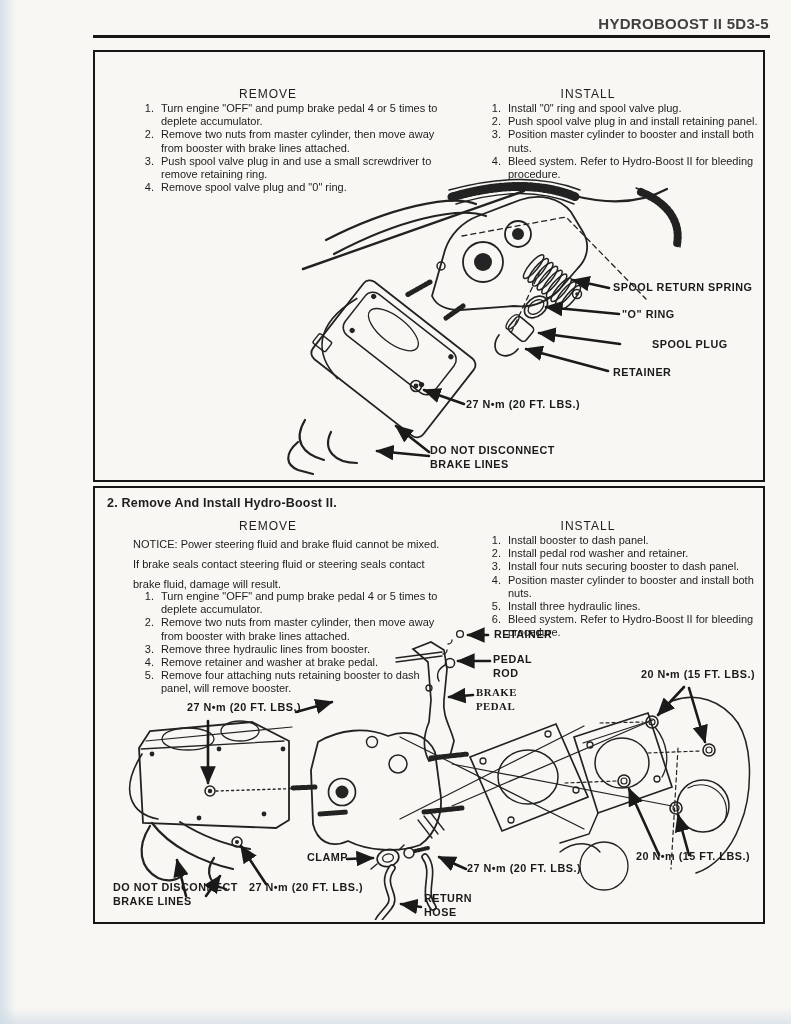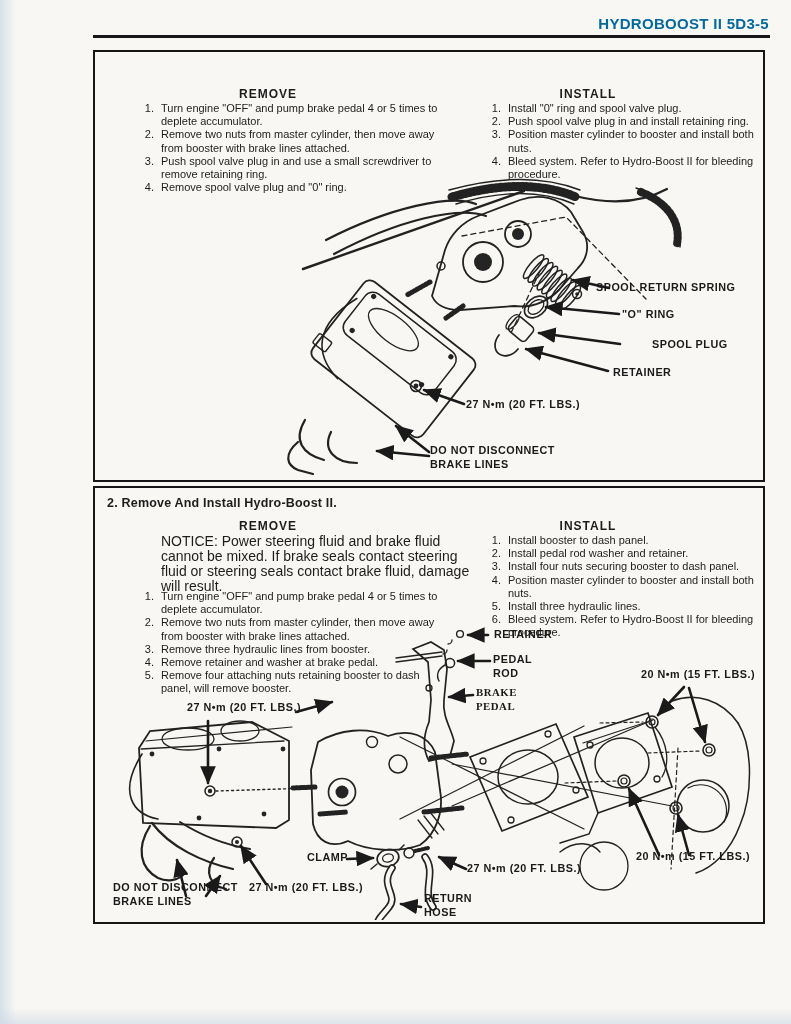--- a/index.html
+++ b/index.html
@@ -10,7 +10,7 @@
   .edge-bottom{position:absolute;left:0;right:0;bottom:0;height:16px;
         background:linear-gradient(0deg,rgba(203,216,229,.6),rgba(203,216,229,0));}
   .hdr{position:absolute;top:15px;right:22px;font-size:15px;font-weight:bold;
-        letter-spacing:.3px;color:#0369a1;}
+        letter-spacing:.3px;color:#404040;}
   .hdr-rule{position:absolute;left:93px;top:35px;width:677px;height:3px;background:#161616;}
   .box{position:absolute;left:93px;width:668px;border:2.2px solid #161616;background:transparent;}
   .box1{top:50px;height:428px;}

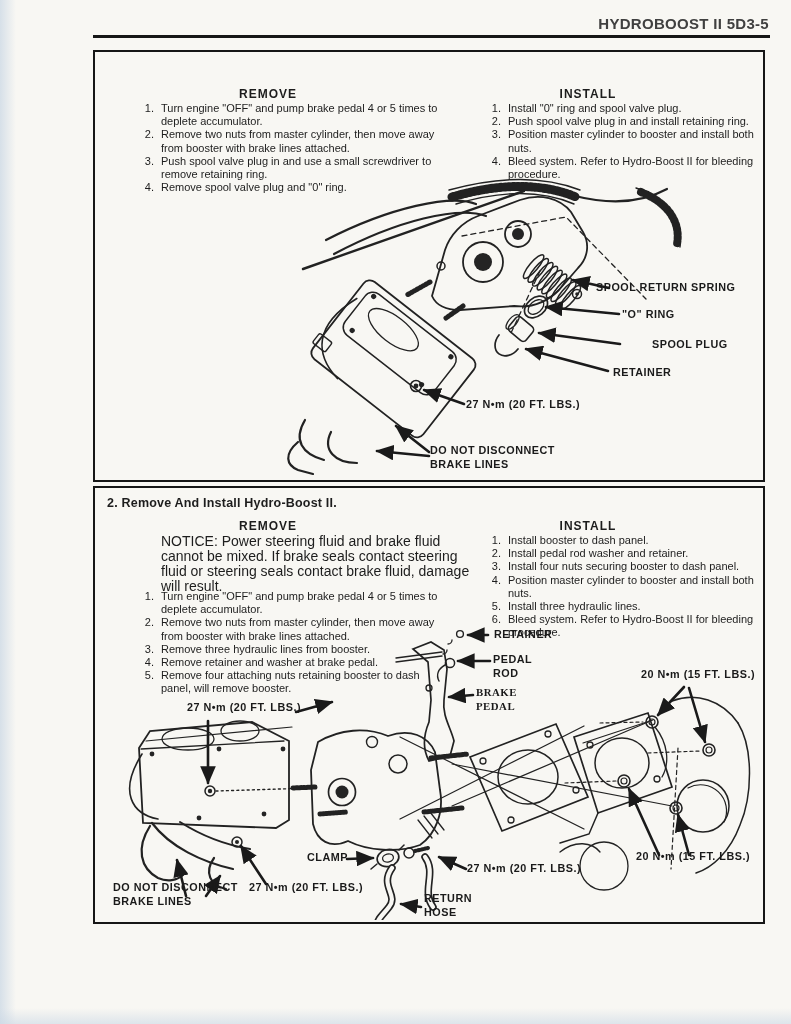--- a/index.html
+++ b/index.html
@@ -16,7 +16,7 @@
   .box1{top:50px;height:428px;}
   .box2{top:486px;height:434px;}
   .sec-title{position:absolute;font-size:12.5px;font-weight:bold;letter-spacing:.2px;}
-  .col-h{position:absolute;width:150px;text-align:center;font-size:12px;font-weight:bold;letter-spacing:1px;}
+  .col-h{position:absolute;width:150px;text-align:center;font-size:12px;font-weight:normal;letter-spacing:1px;}
   .steps{position:absolute;font-size:11px;line-height:13.2px;}
   .step{display:flex;}
   .step .n{flex:none;width:18px;text-align:right;margin-right:7px;}

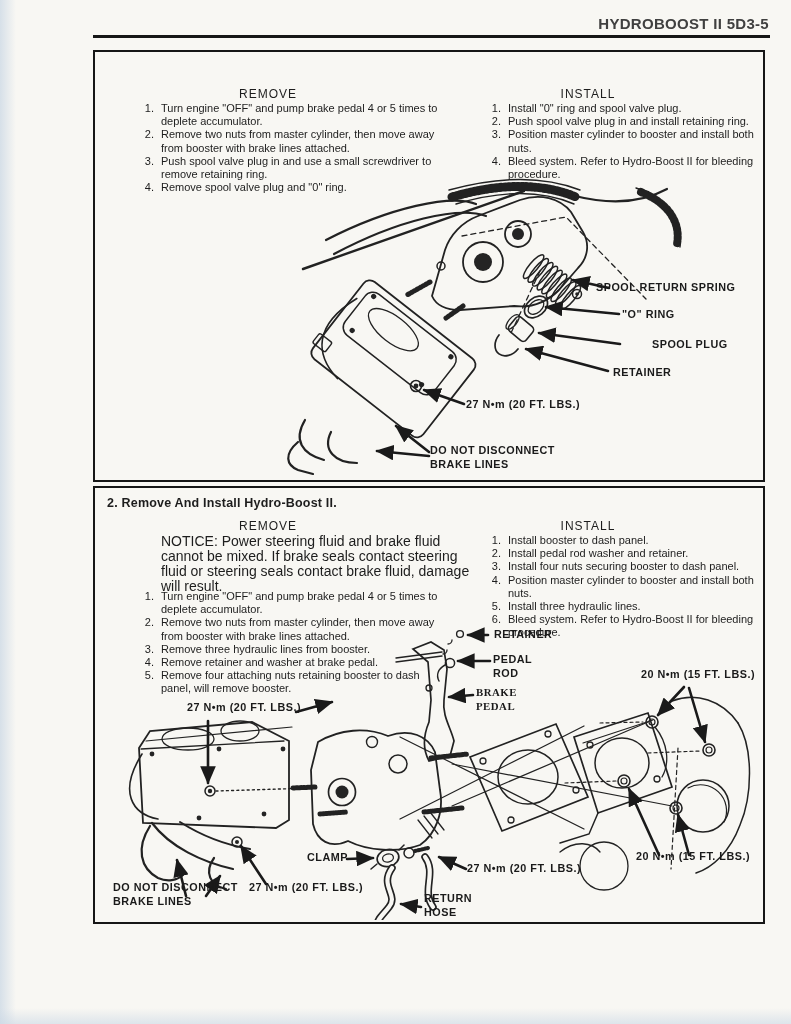--- a/index.html
+++ b/index.html
@@ -65,7 +65,7 @@
       </div>
     <div class="step">
         <span class="n">2.</span>
-        <span>Push spool valve plug in and install retaining ring.</span>
+        <span>Push spool valve plug in and install retaining panel.</span>
       </div>
     <div class="step">
         <span class="n">3.</span>

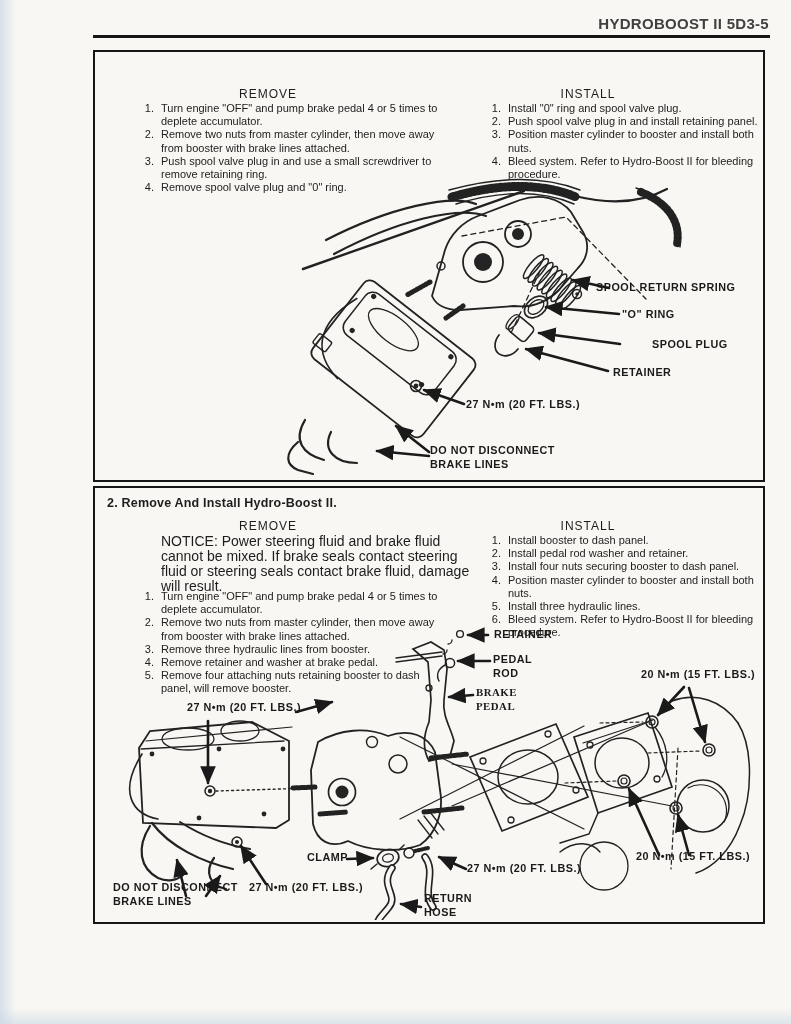--- a/index.html
+++ b/index.html
@@ -160,7 +160,7 @@
     </g>
   </svg>
 
-  <div class="lbl" style="left:596px;top:281px;">SPOOL RETURN SPRING</div>
+  <div class="lbl" style="left:613px;top:281px;">SPOOL RETURN SPRING</div>
   <div class="lbl" style="left:622px;top:308px;">"O" RING</div>
   <div class="lbl" style="left:624px;top:338px;margin-left:28px;">SPOOL PLUG</div>
   <div class="lbl" style="left:613px;top:366px;">RETAINER</div>

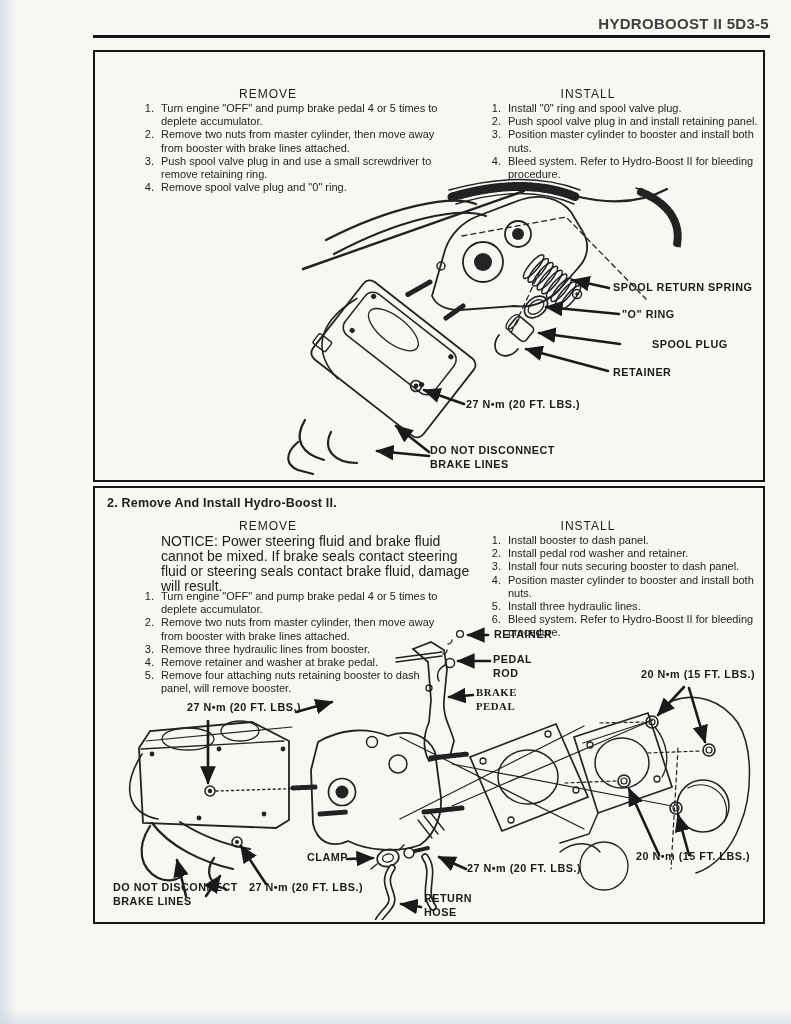--- a/index.html
+++ b/index.html
@@ -20,7 +20,7 @@
   .steps{position:absolute;font-size:11px;line-height:13.2px;}
   .step{display:flex;}
   .step .n{flex:none;width:18px;text-align:right;margin-right:7px;}
-  .notice{position:absolute;font-size:14px;line-height:15px;margin-left:28px;}
+  .notice{position:absolute;font-size:11px;line-height:20px;}
   .lbl{position:absolute;font-size:10.8px;line-height:13.5px;font-weight:bold;
        letter-spacing:.5px;white-space:pre-line;color:#1a1a1a;}
   svg.art{position:absolute;pointer-events:none;}

